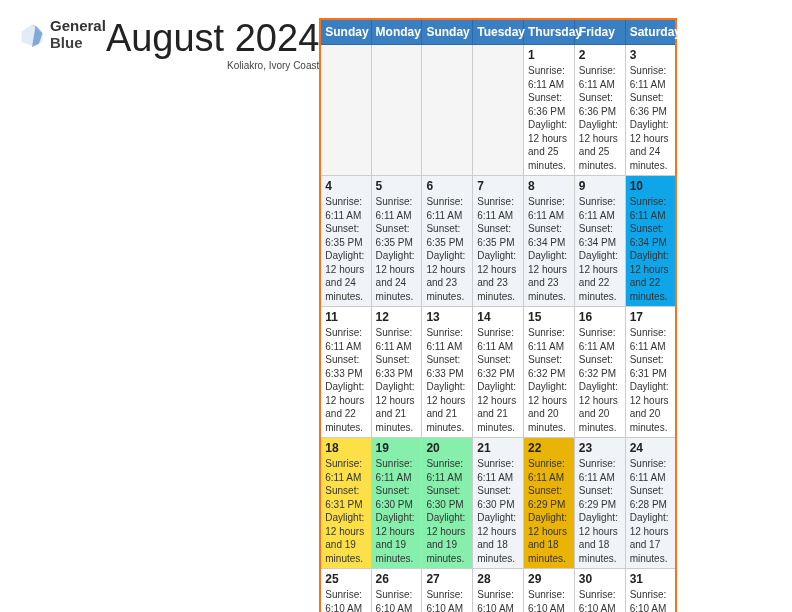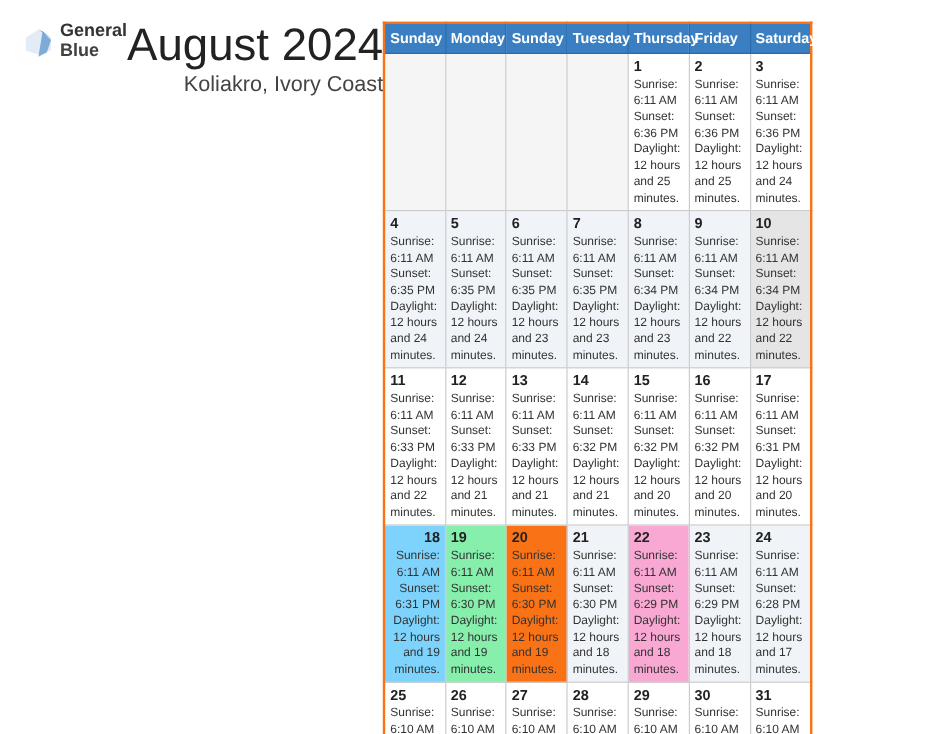--- a/index.html
+++ b/index.html
@@ -49,7 +49,7 @@
       line-height: 1.1;
     }
     .location {
-      font-size: 18px;
+      font-size: 10px;
       color: #444;
     }
     .calendar {

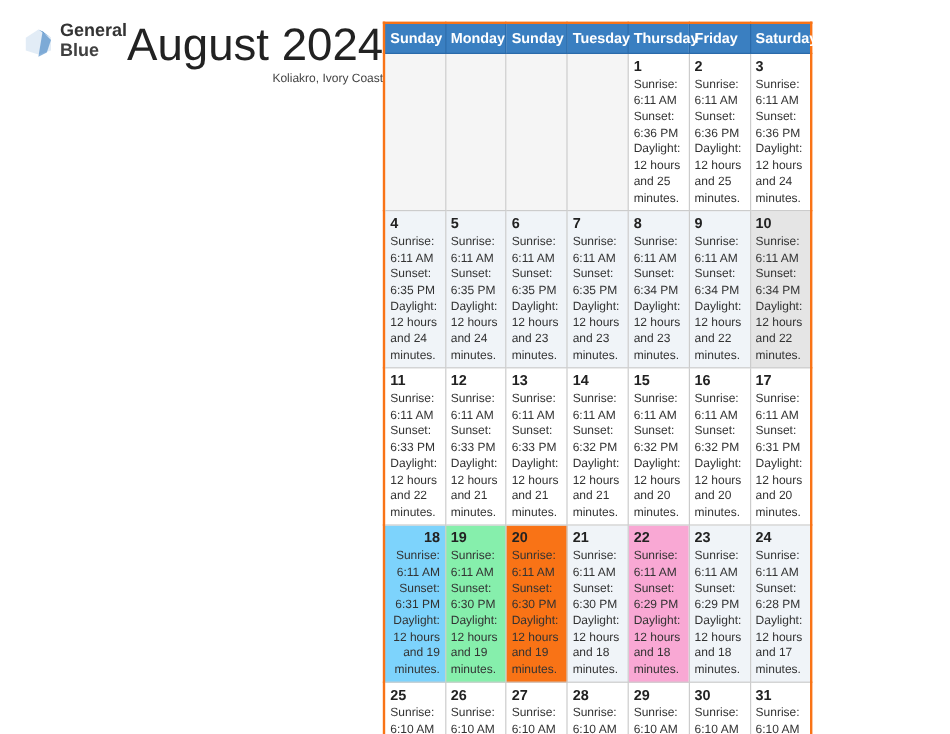--- a/index.html
+++ b/index.html
@@ -205,7 +205,7 @@
 Daylight: 12 hours
 and 22 minutes.</div>
           </td>
-          <td style="background: #e5e5e5;">
+          <td style="background: #0ea5e9;">
             <span class="day-num">10</span>
             <div class="day-info" style="white-space: pre-line;">Sunrise: 6:11 AM
 Sunset: 6:34 PM

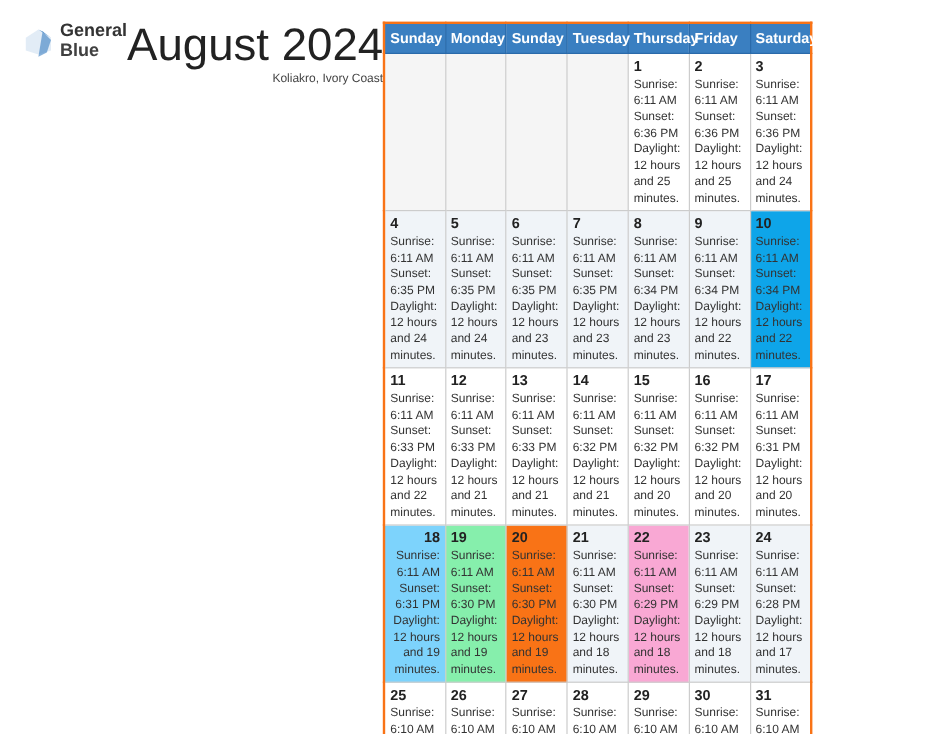--- a/index.html
+++ b/index.html
@@ -265,7 +265,7 @@
           </td>
         </tr>
         <tr>
-          <td style="background: #7dd3fc; text-align: right;">
+          <td style="background: #fde047;">
             <span class="day-num">18</span>
             <div class="day-info" style="white-space: pre-line;">Sunrise: 6:11 AM
 Sunset: 6:31 PM

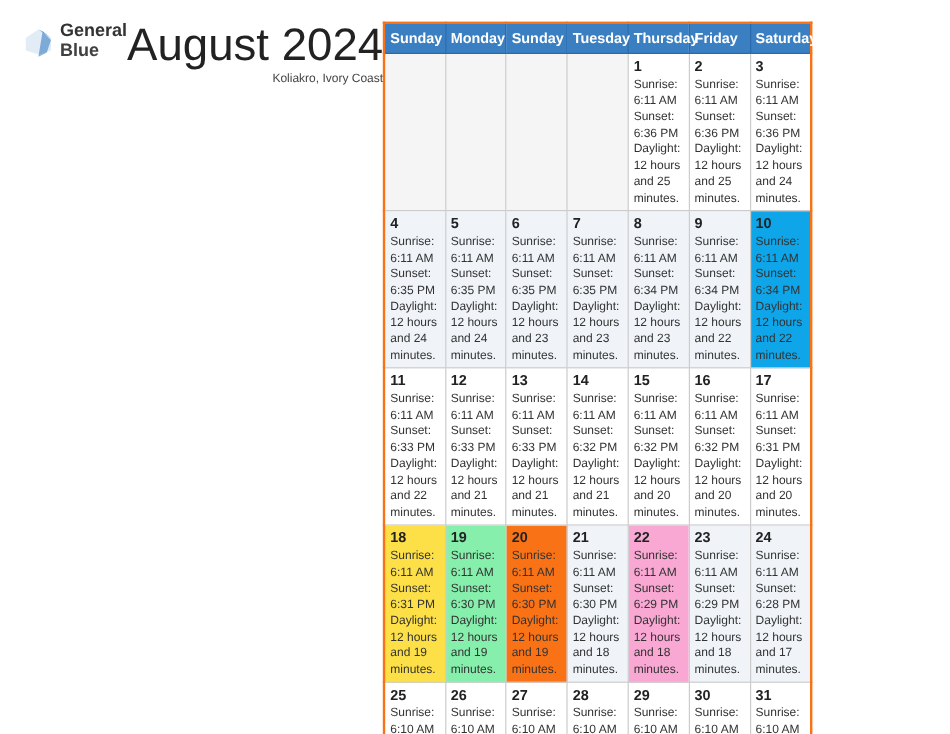--- a/index.html
+++ b/index.html
@@ -279,7 +279,7 @@
 Daylight: 12 hours
 and 19 minutes.</div>
           </td>
-          <td style="background: #f97316;">
+          <td style="background: #86efac;">
             <span class="day-num">20</span>
             <div class="day-info" style="white-space: pre-line;">Sunrise: 6:11 AM
 Sunset: 6:30 PM

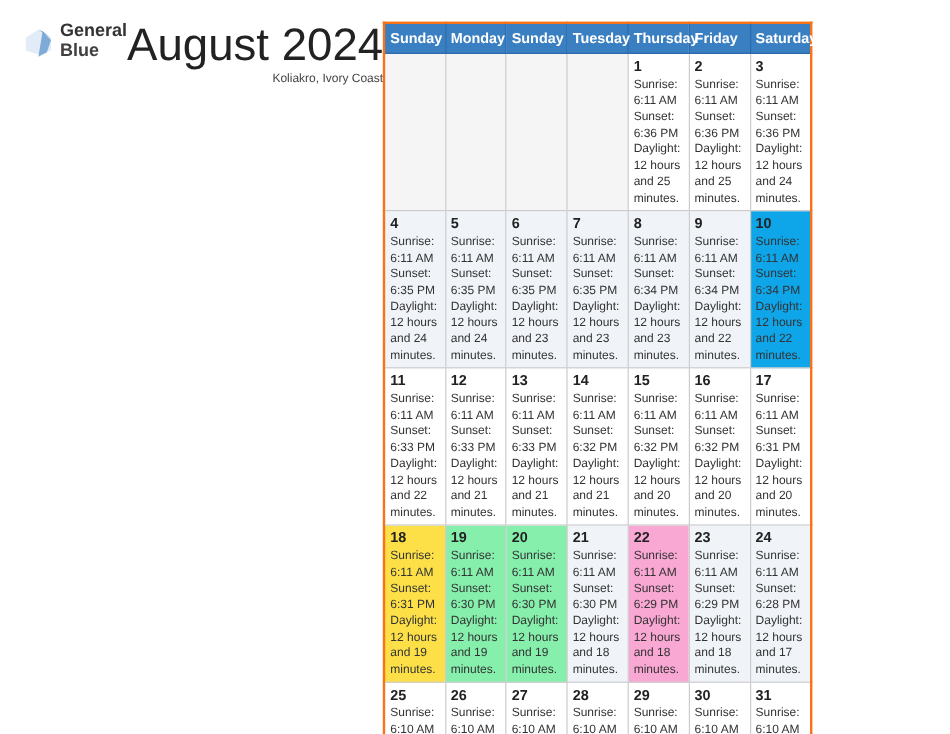--- a/index.html
+++ b/index.html
@@ -293,7 +293,7 @@
 Daylight: 12 hours
 and 18 minutes.</div>
           </td>
-          <td style="background: #f9a8d4;">
+          <td style="background: #eab308;">
             <span class="day-num">22</span>
             <div class="day-info" style="white-space: pre-line;">Sunrise: 6:11 AM
 Sunset: 6:29 PM

